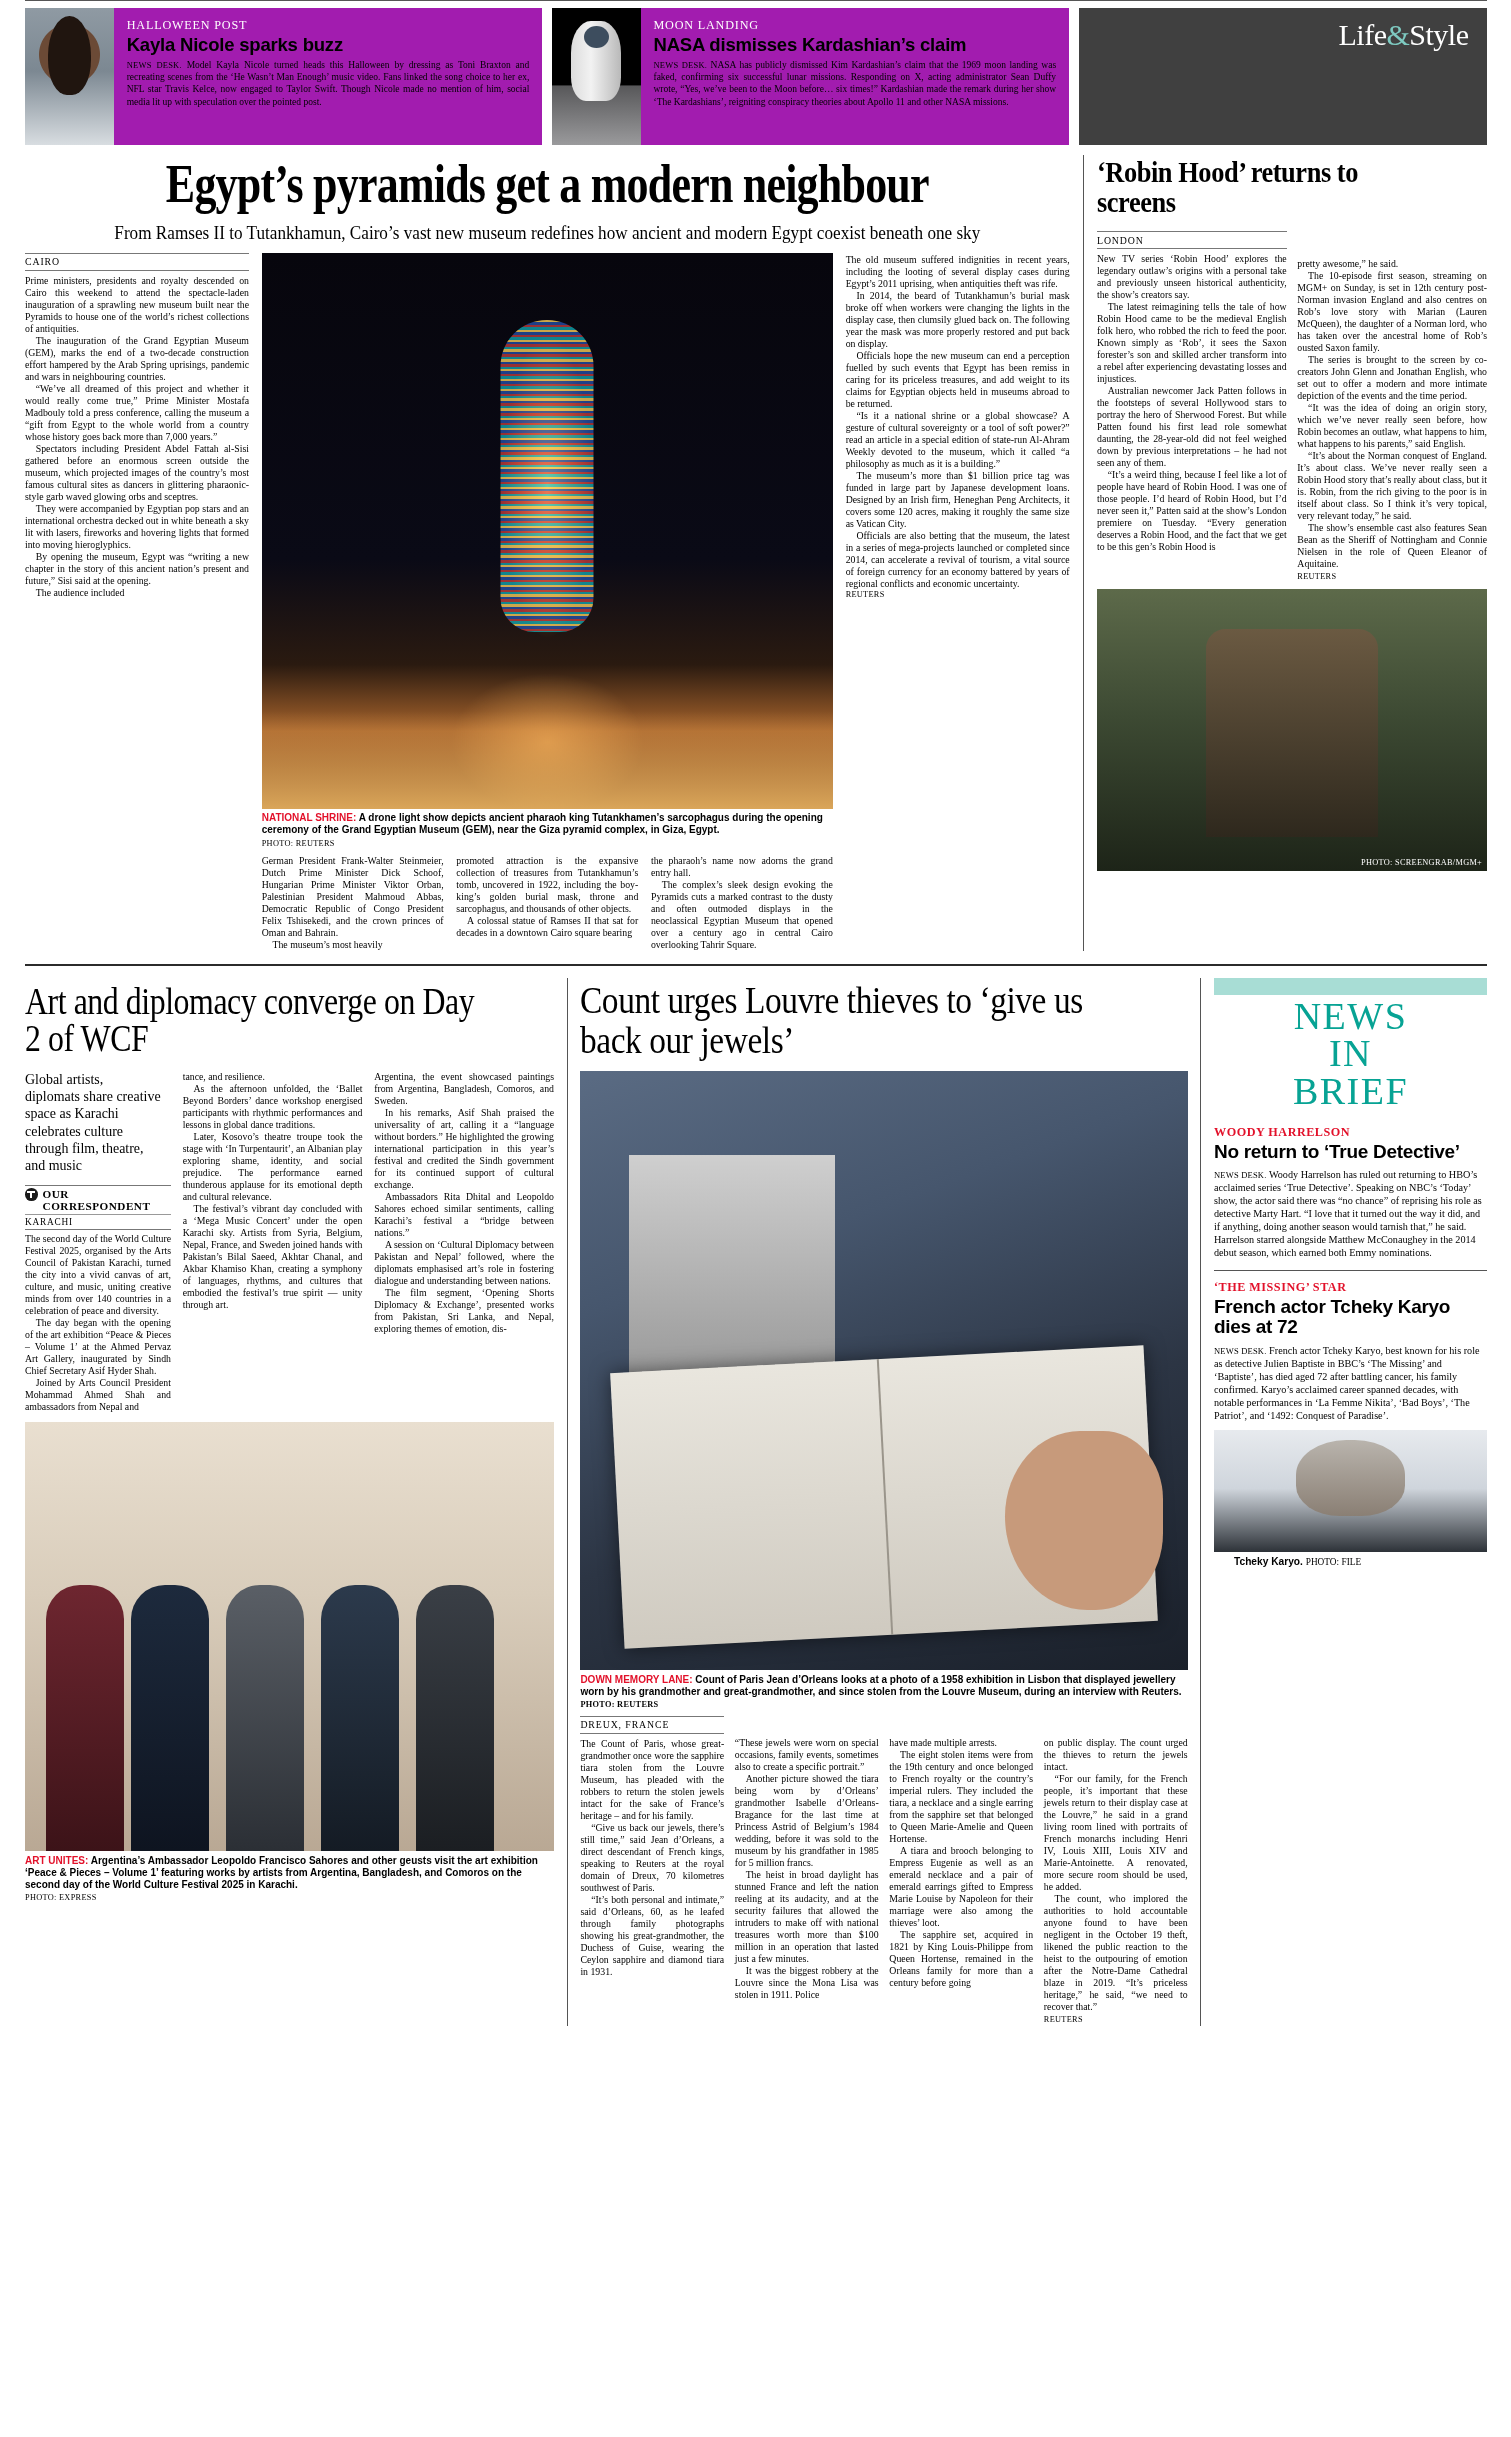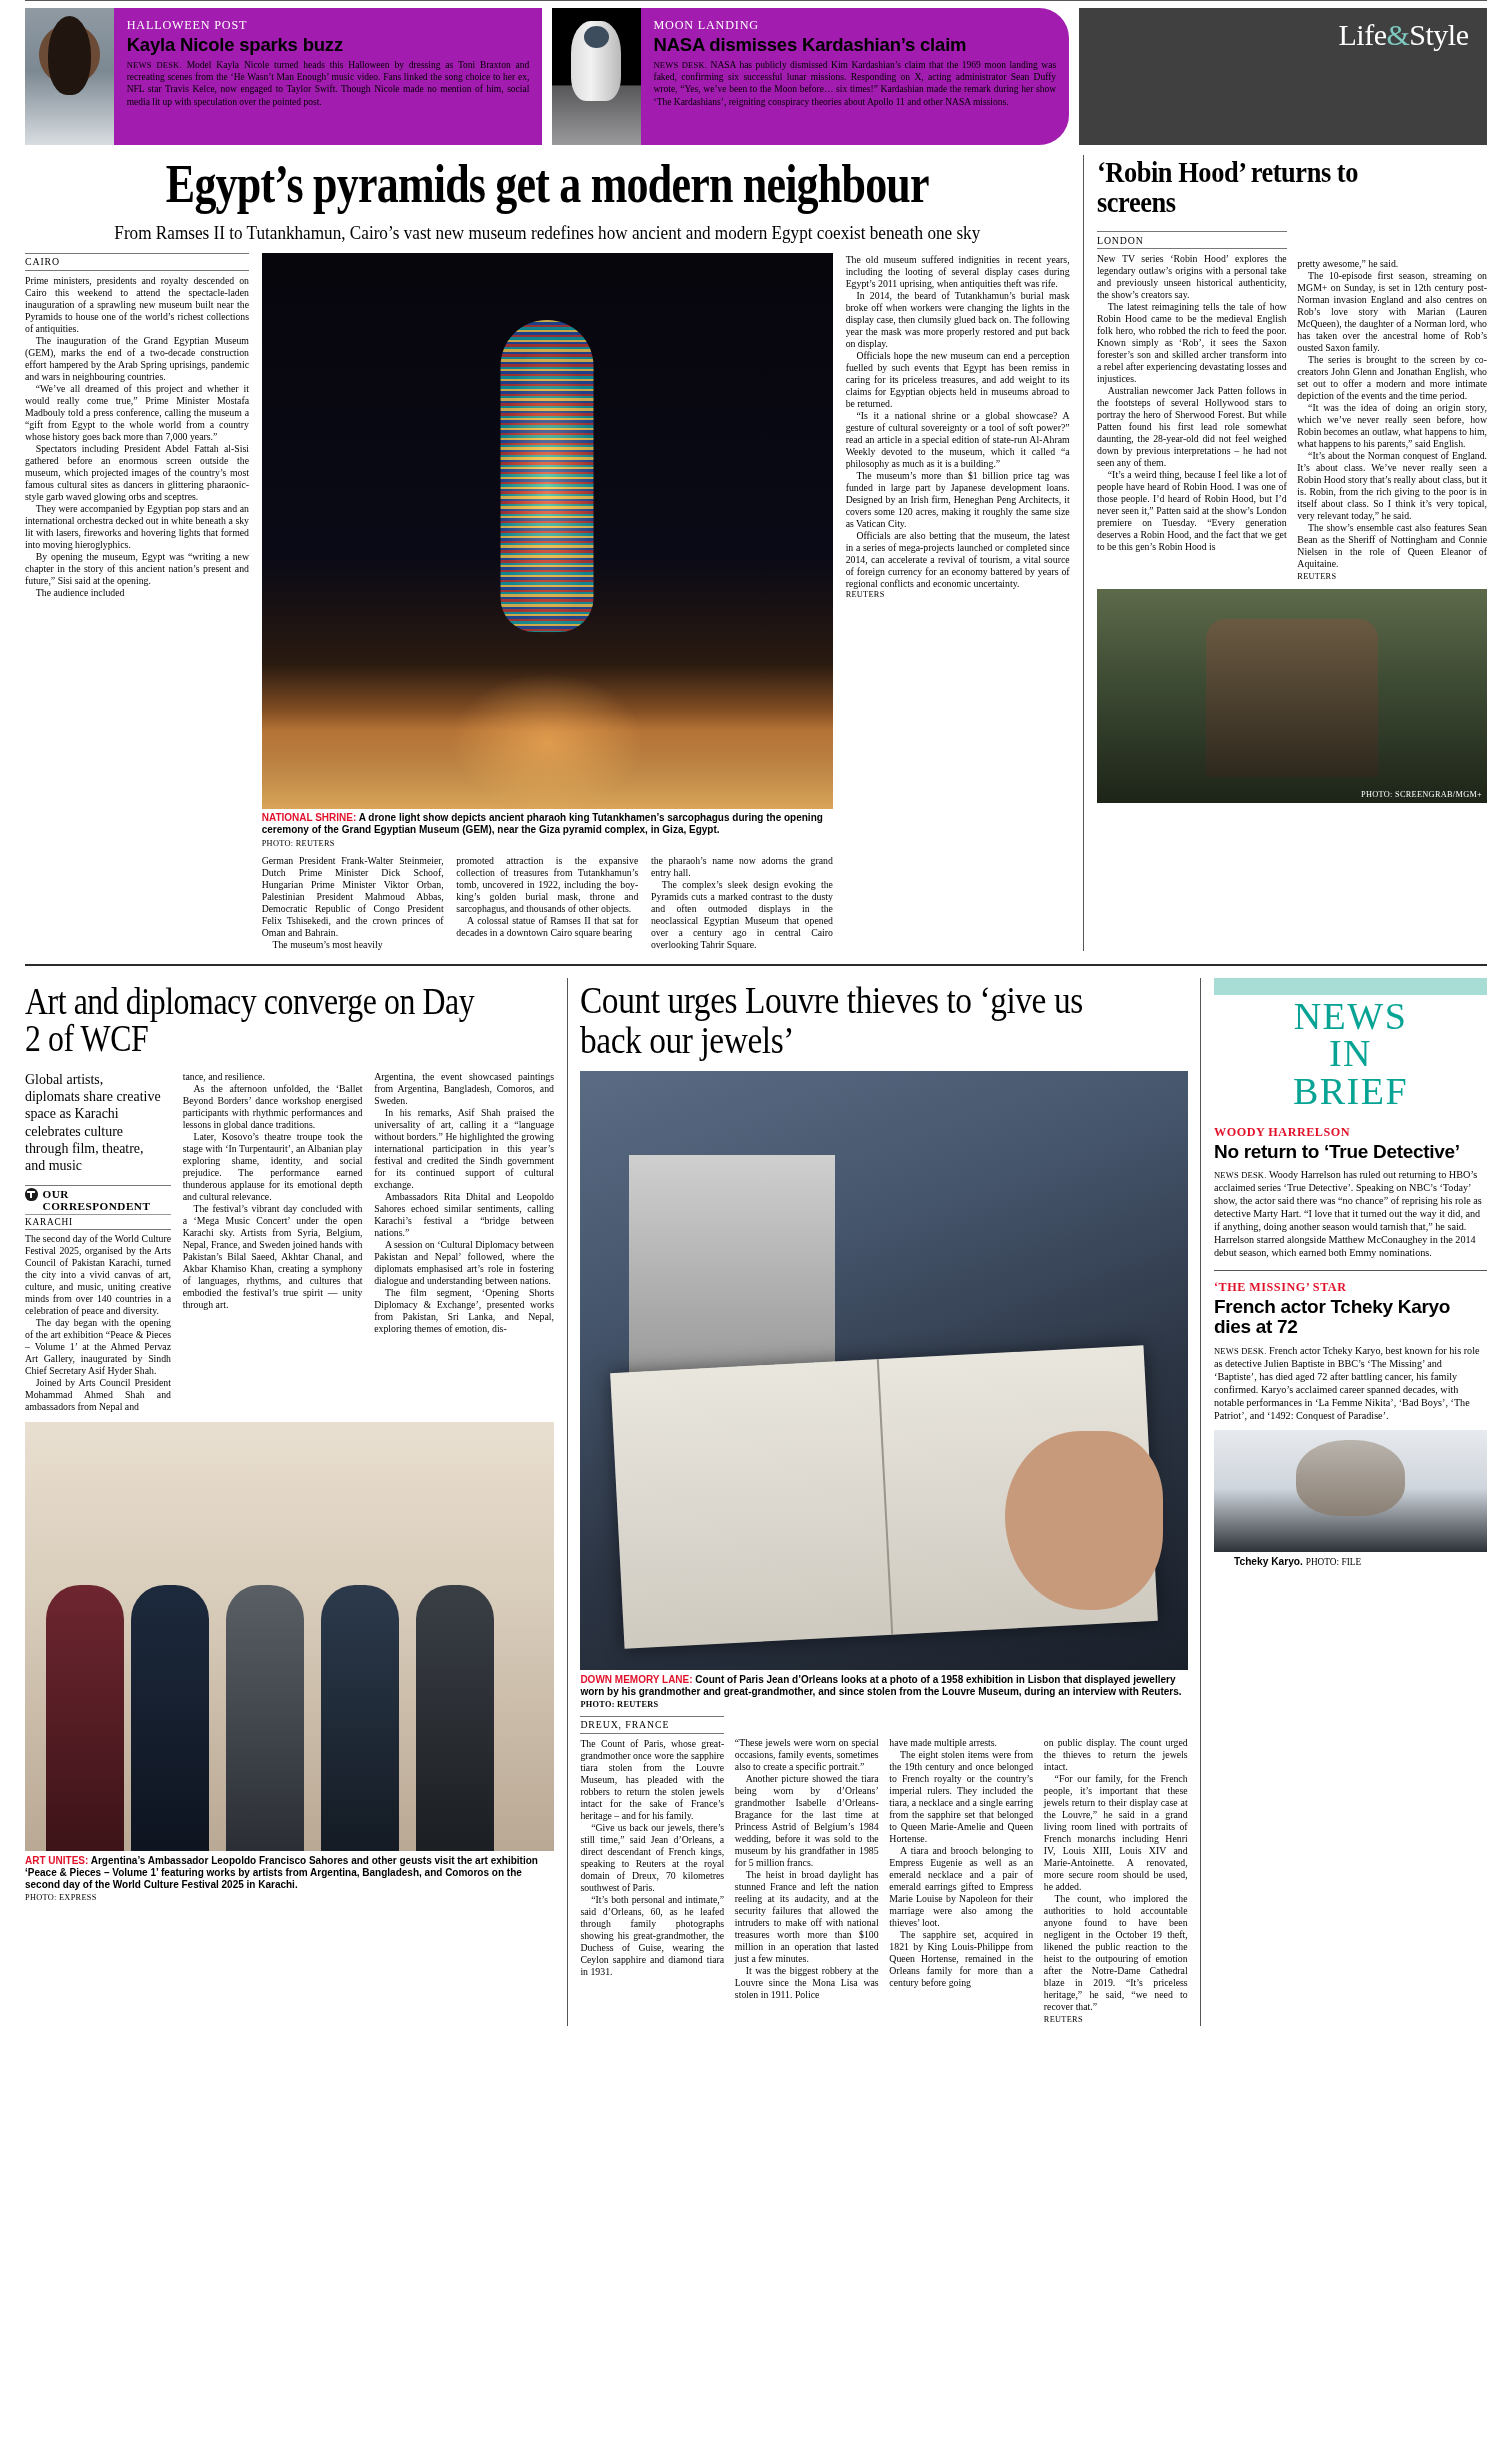--- a/index.html
+++ b/index.html
@@ -22,7 +22,7 @@
   .teaser-text{font-family:"Liberation Serif",serif;font-size:9.5px;line-height:1.30;text-align:justify;}
   .newsdesk{font-variant:small-caps;font-size:8.5px;letter-spacing:0.2px;}
   .teaser-a{flex:0 0 517px;}
-  .teaser-b{flex:0 0 517px;margin-left:9.8px;border-radius:30px;}
+  .teaser-b{flex:0 0 517px;margin-left:9.8px;}
   .brandbox{flex:1;margin-left:9.8px;background:#404040;position:relative;}
   .brandbox span{position:absolute;right:18.5px;top:10.7px;color:#fff;font-family:"Liberation Serif",serif;font-size:30px;font-weight:400;letter-spacing:-0.5px;}
   .brandbox .amp{color:#7ecac1;}

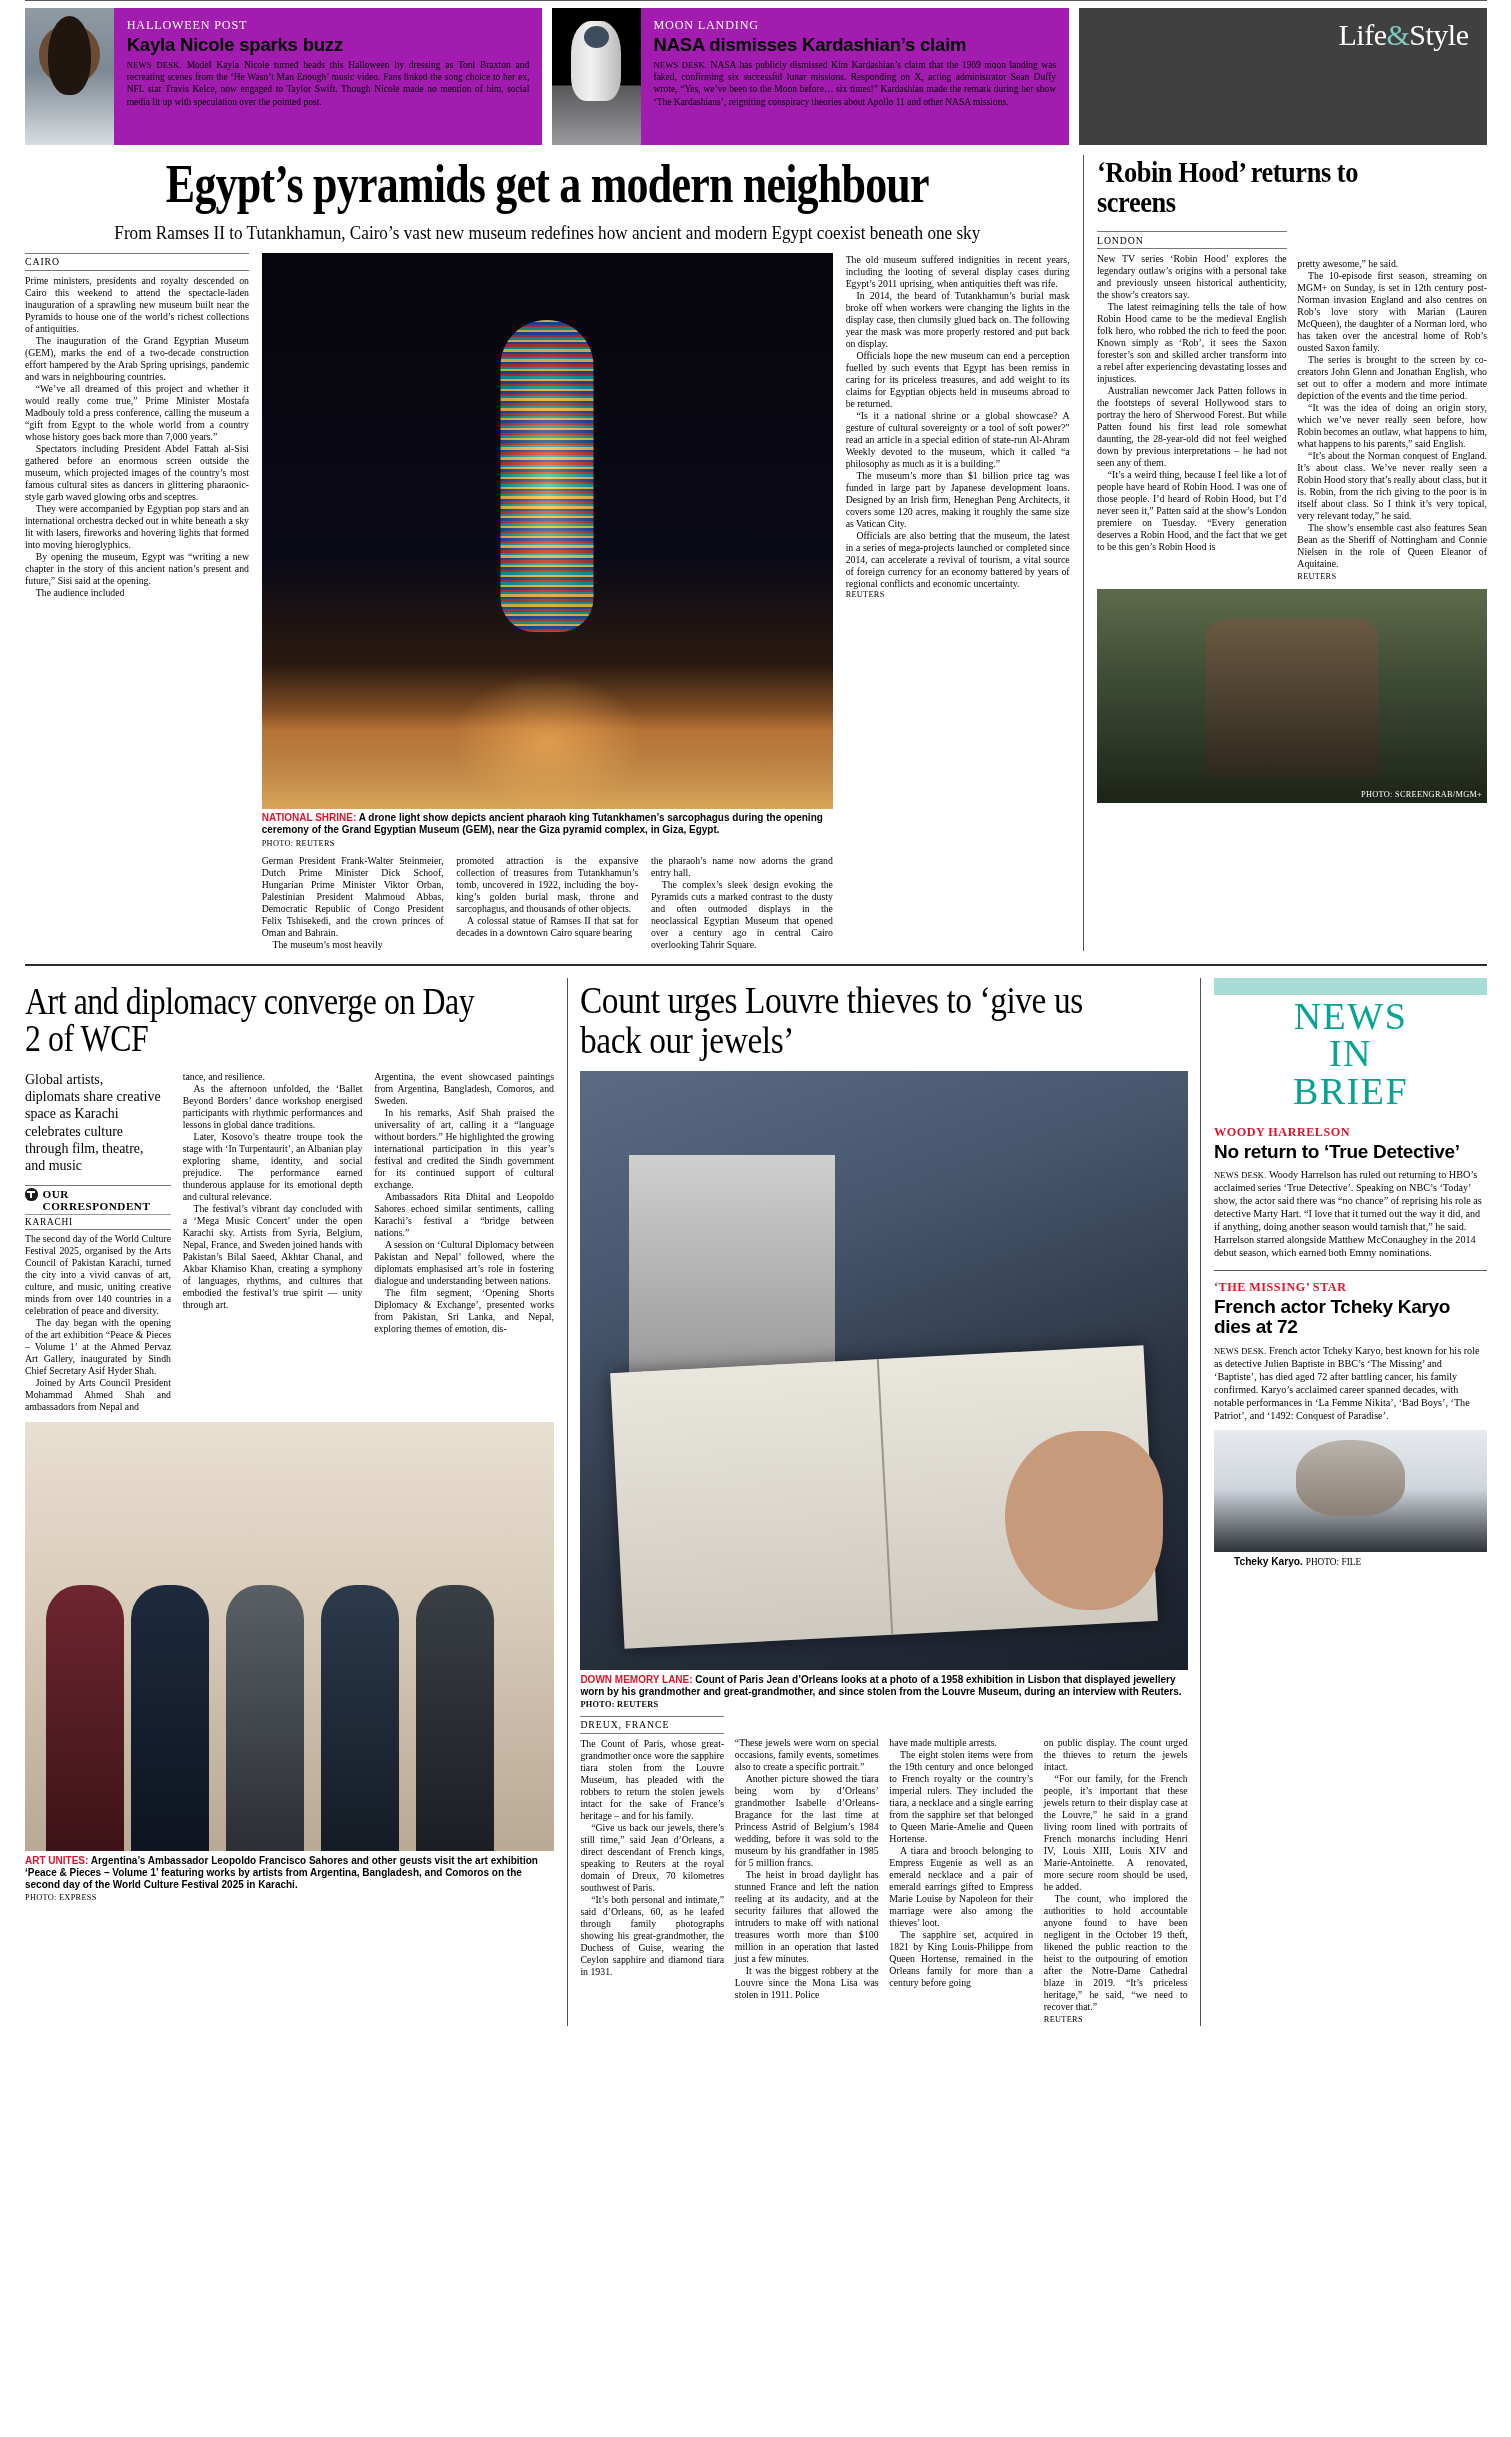--- a/index.html
+++ b/index.html
@@ -227,7 +227,7 @@
           <span class="credit" style="font-size:8.3px">REUTERS</span>
         </div>
       </div>
-      <div class="photo" style="height:214px;margin-top:6.8px;background:linear-gradient(to bottom,#5d6a4a 0%,#3d4a33 45%,#1d2418 100%);">
+      <div class="photo" style="height:282px;margin-top:6.8px;background:linear-gradient(to bottom,#5d6a4a 0%,#3d4a33 45%,#1d2418 100%);">
         <div style="position:absolute;left:28%;top:14%;width:44%;height:74%;background:linear-gradient(to bottom,#6b5a42,#2e281d);border-radius:19.5px 19.5px 0 0;"></div>
         <div class="scrn-credit">PHOTO: SCREENGRAB/MGM+</div>
       </div>

